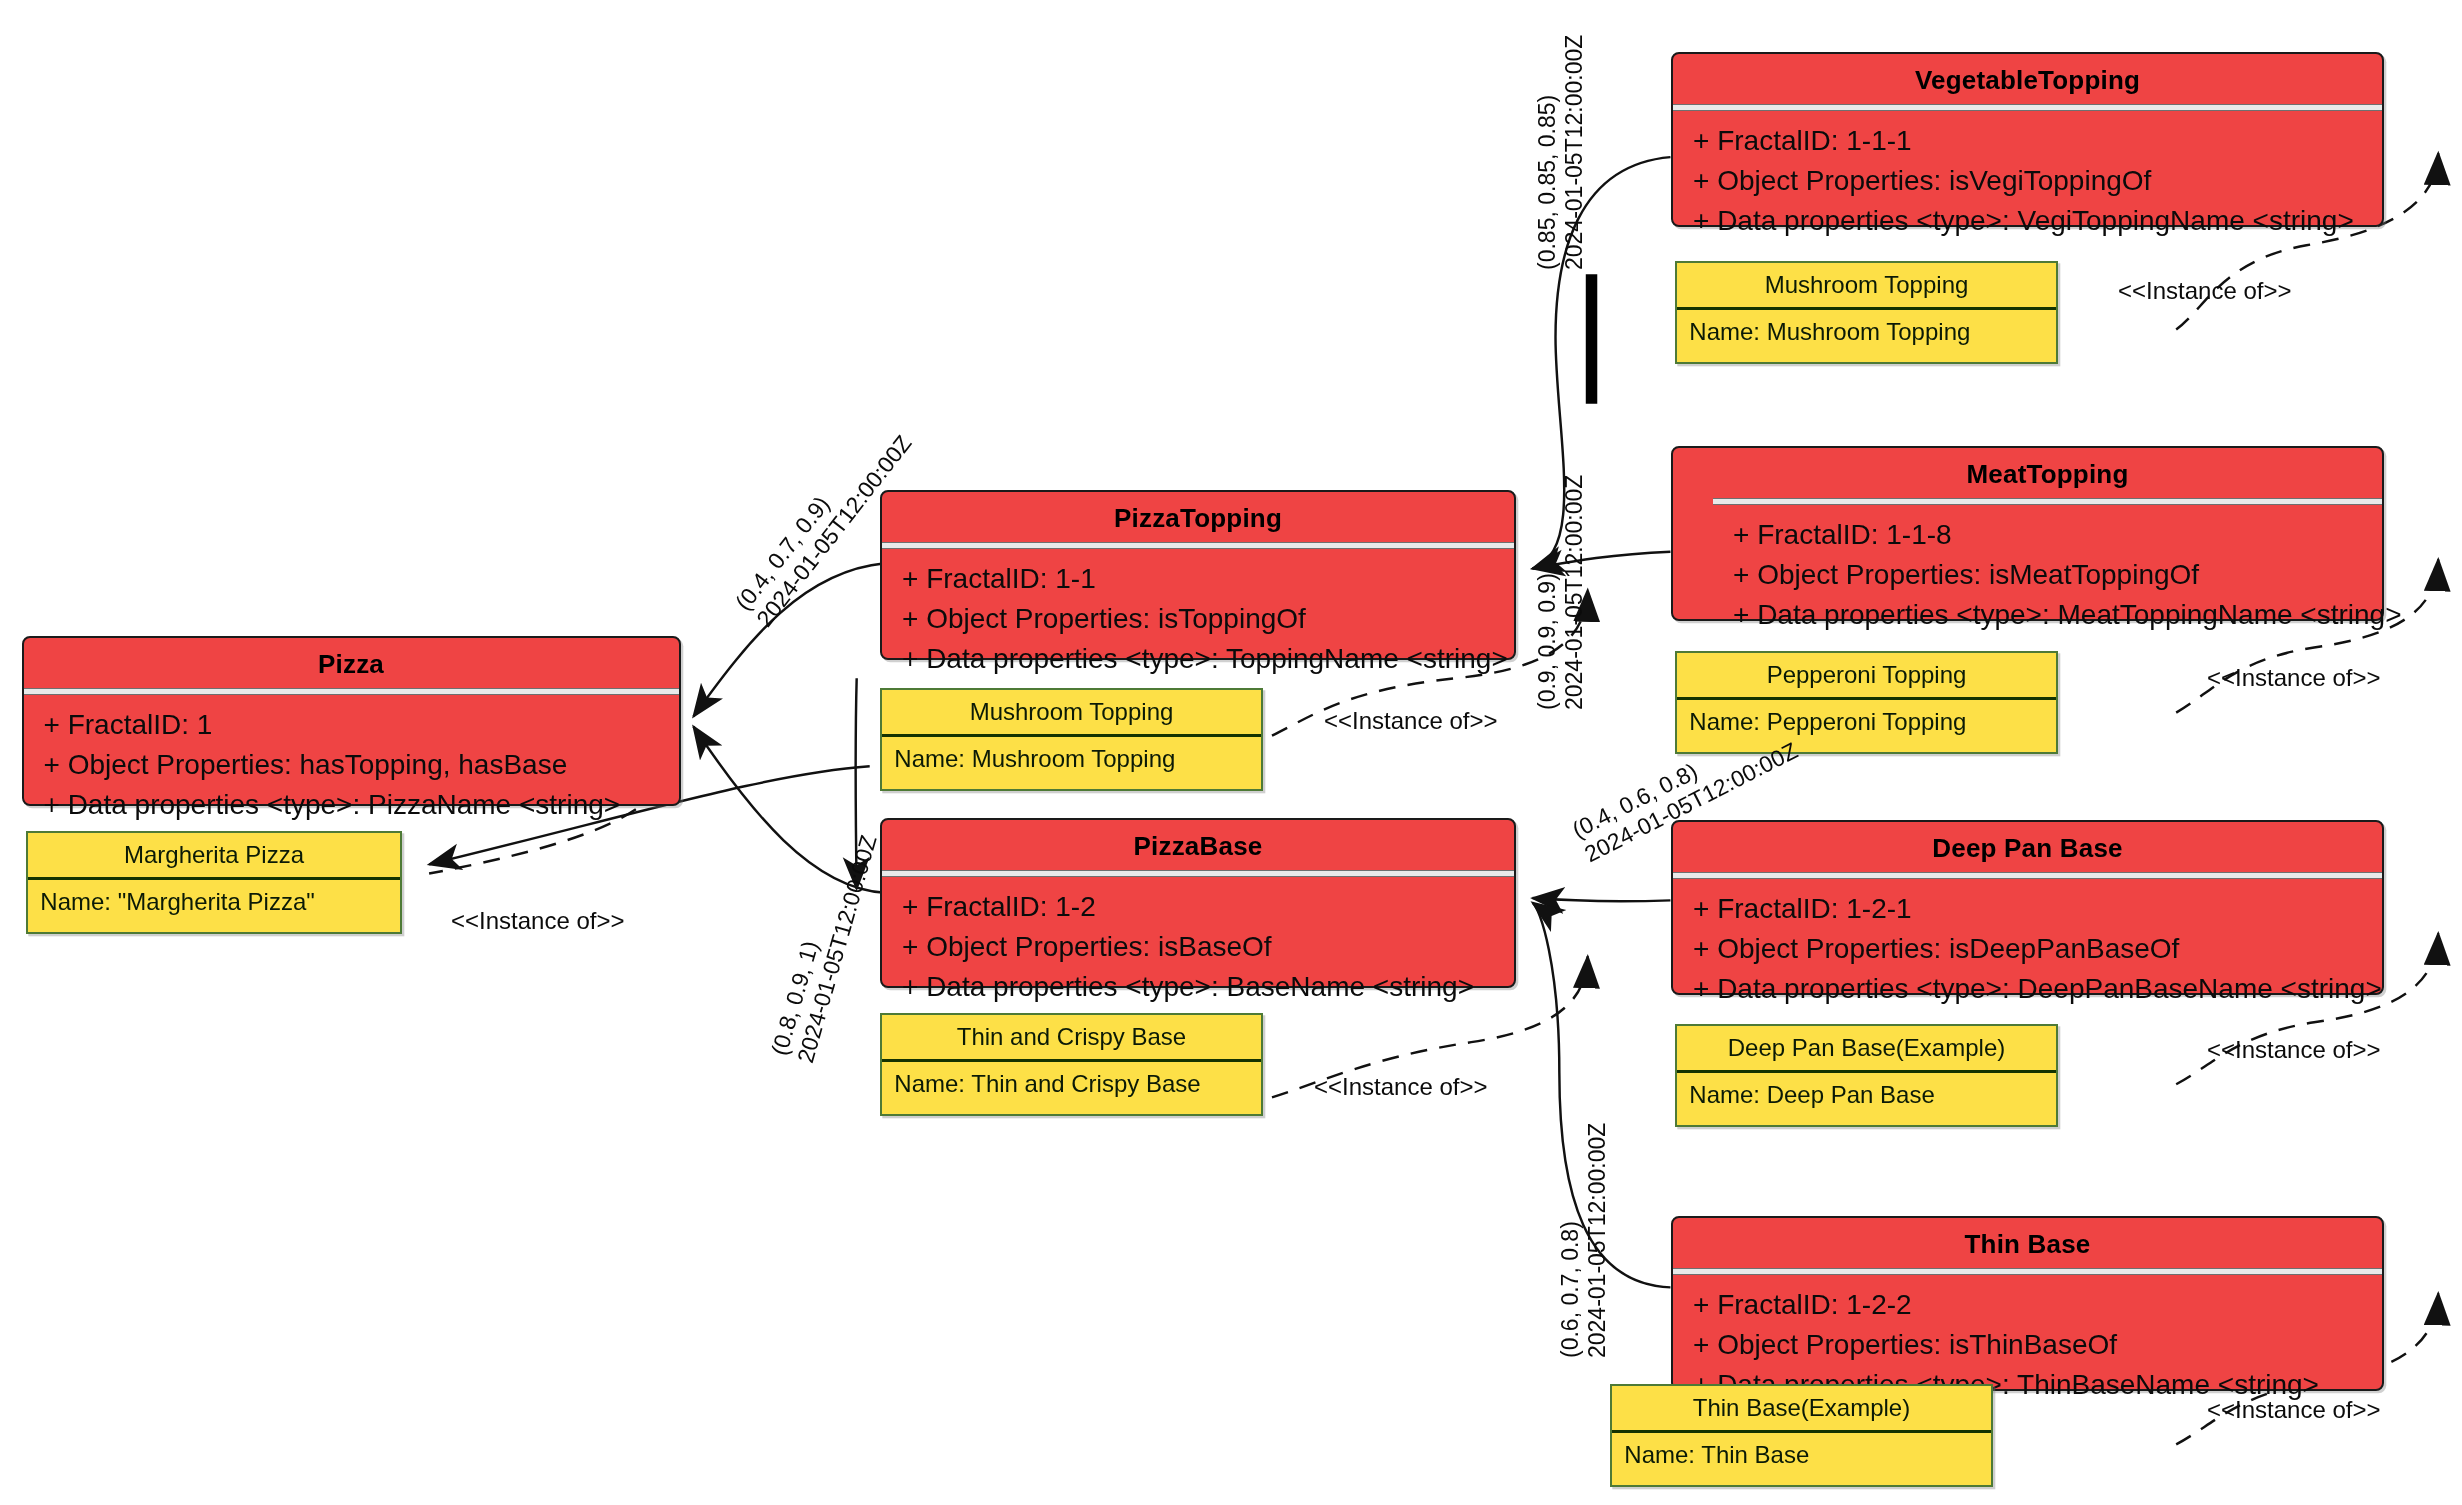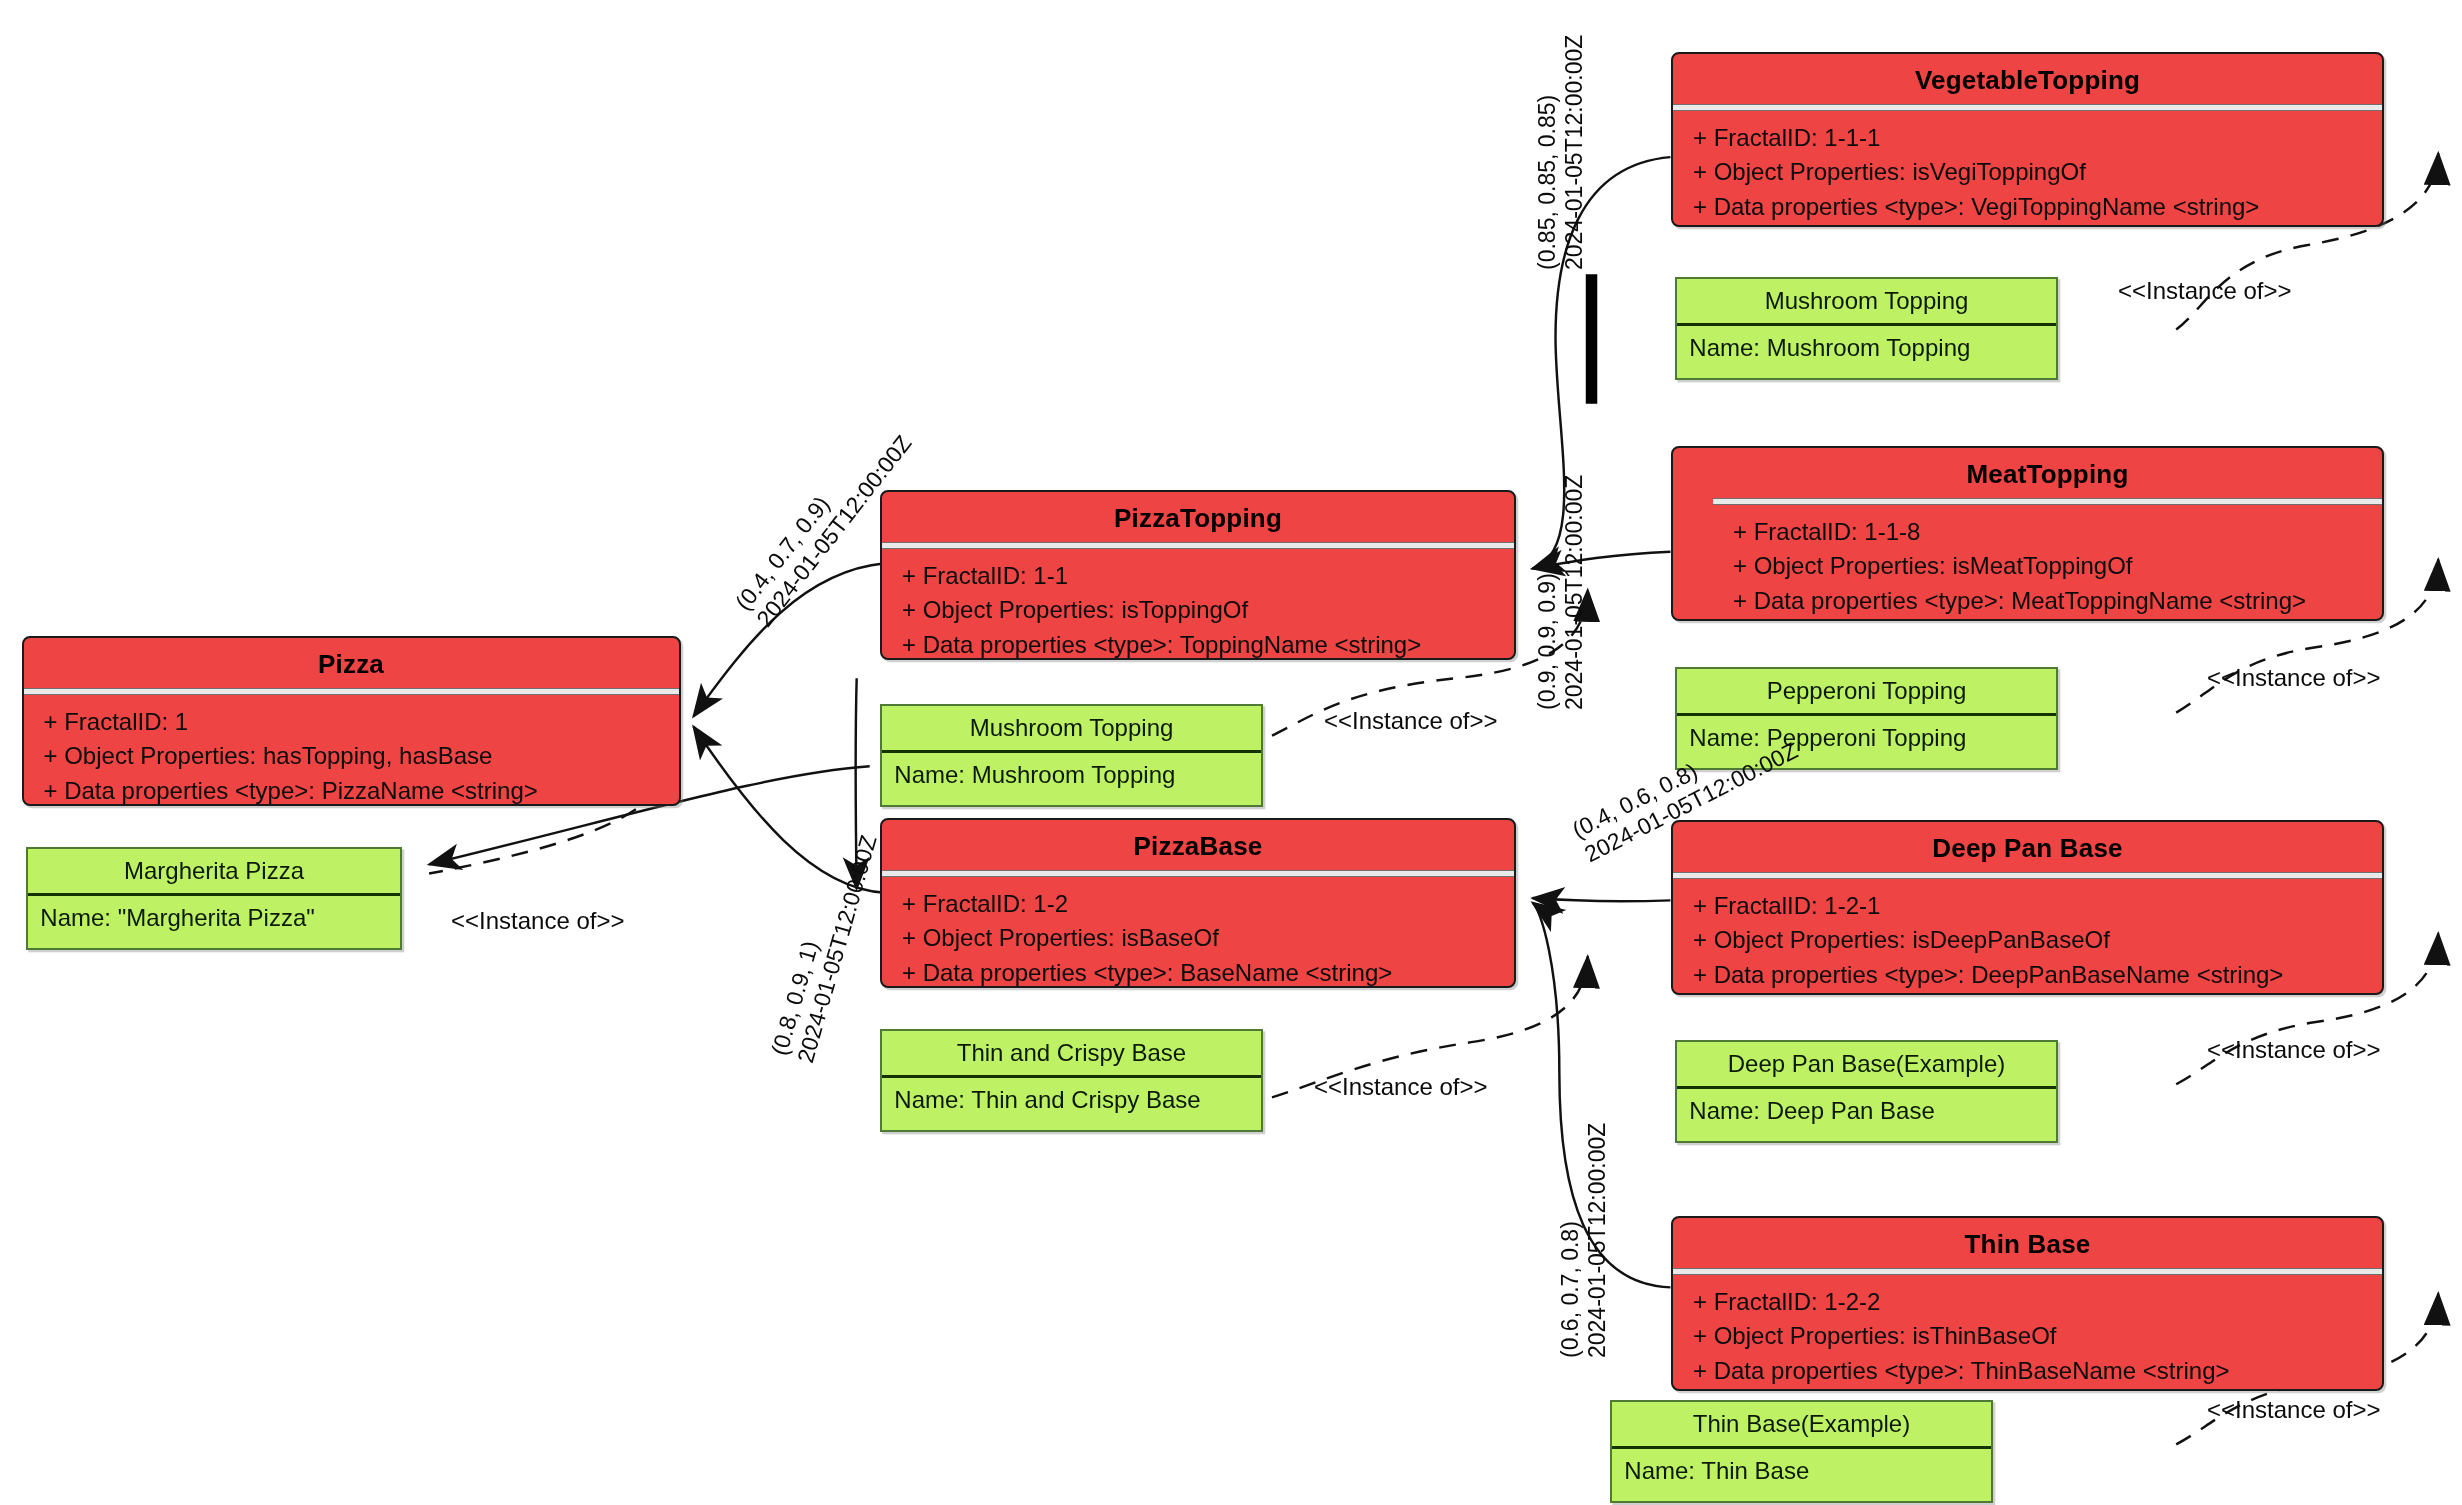--- a/index.html
+++ b/index.html
@@ -44,7 +44,7 @@
     padding: 10.7px 20px 12.3px 20px;
   }
   .uml-attr {
-    font-size: 24px;
+    font-size: 28px;
     color: #0b0b0b;
     line-height: 1.42;
     white-space: nowrap;

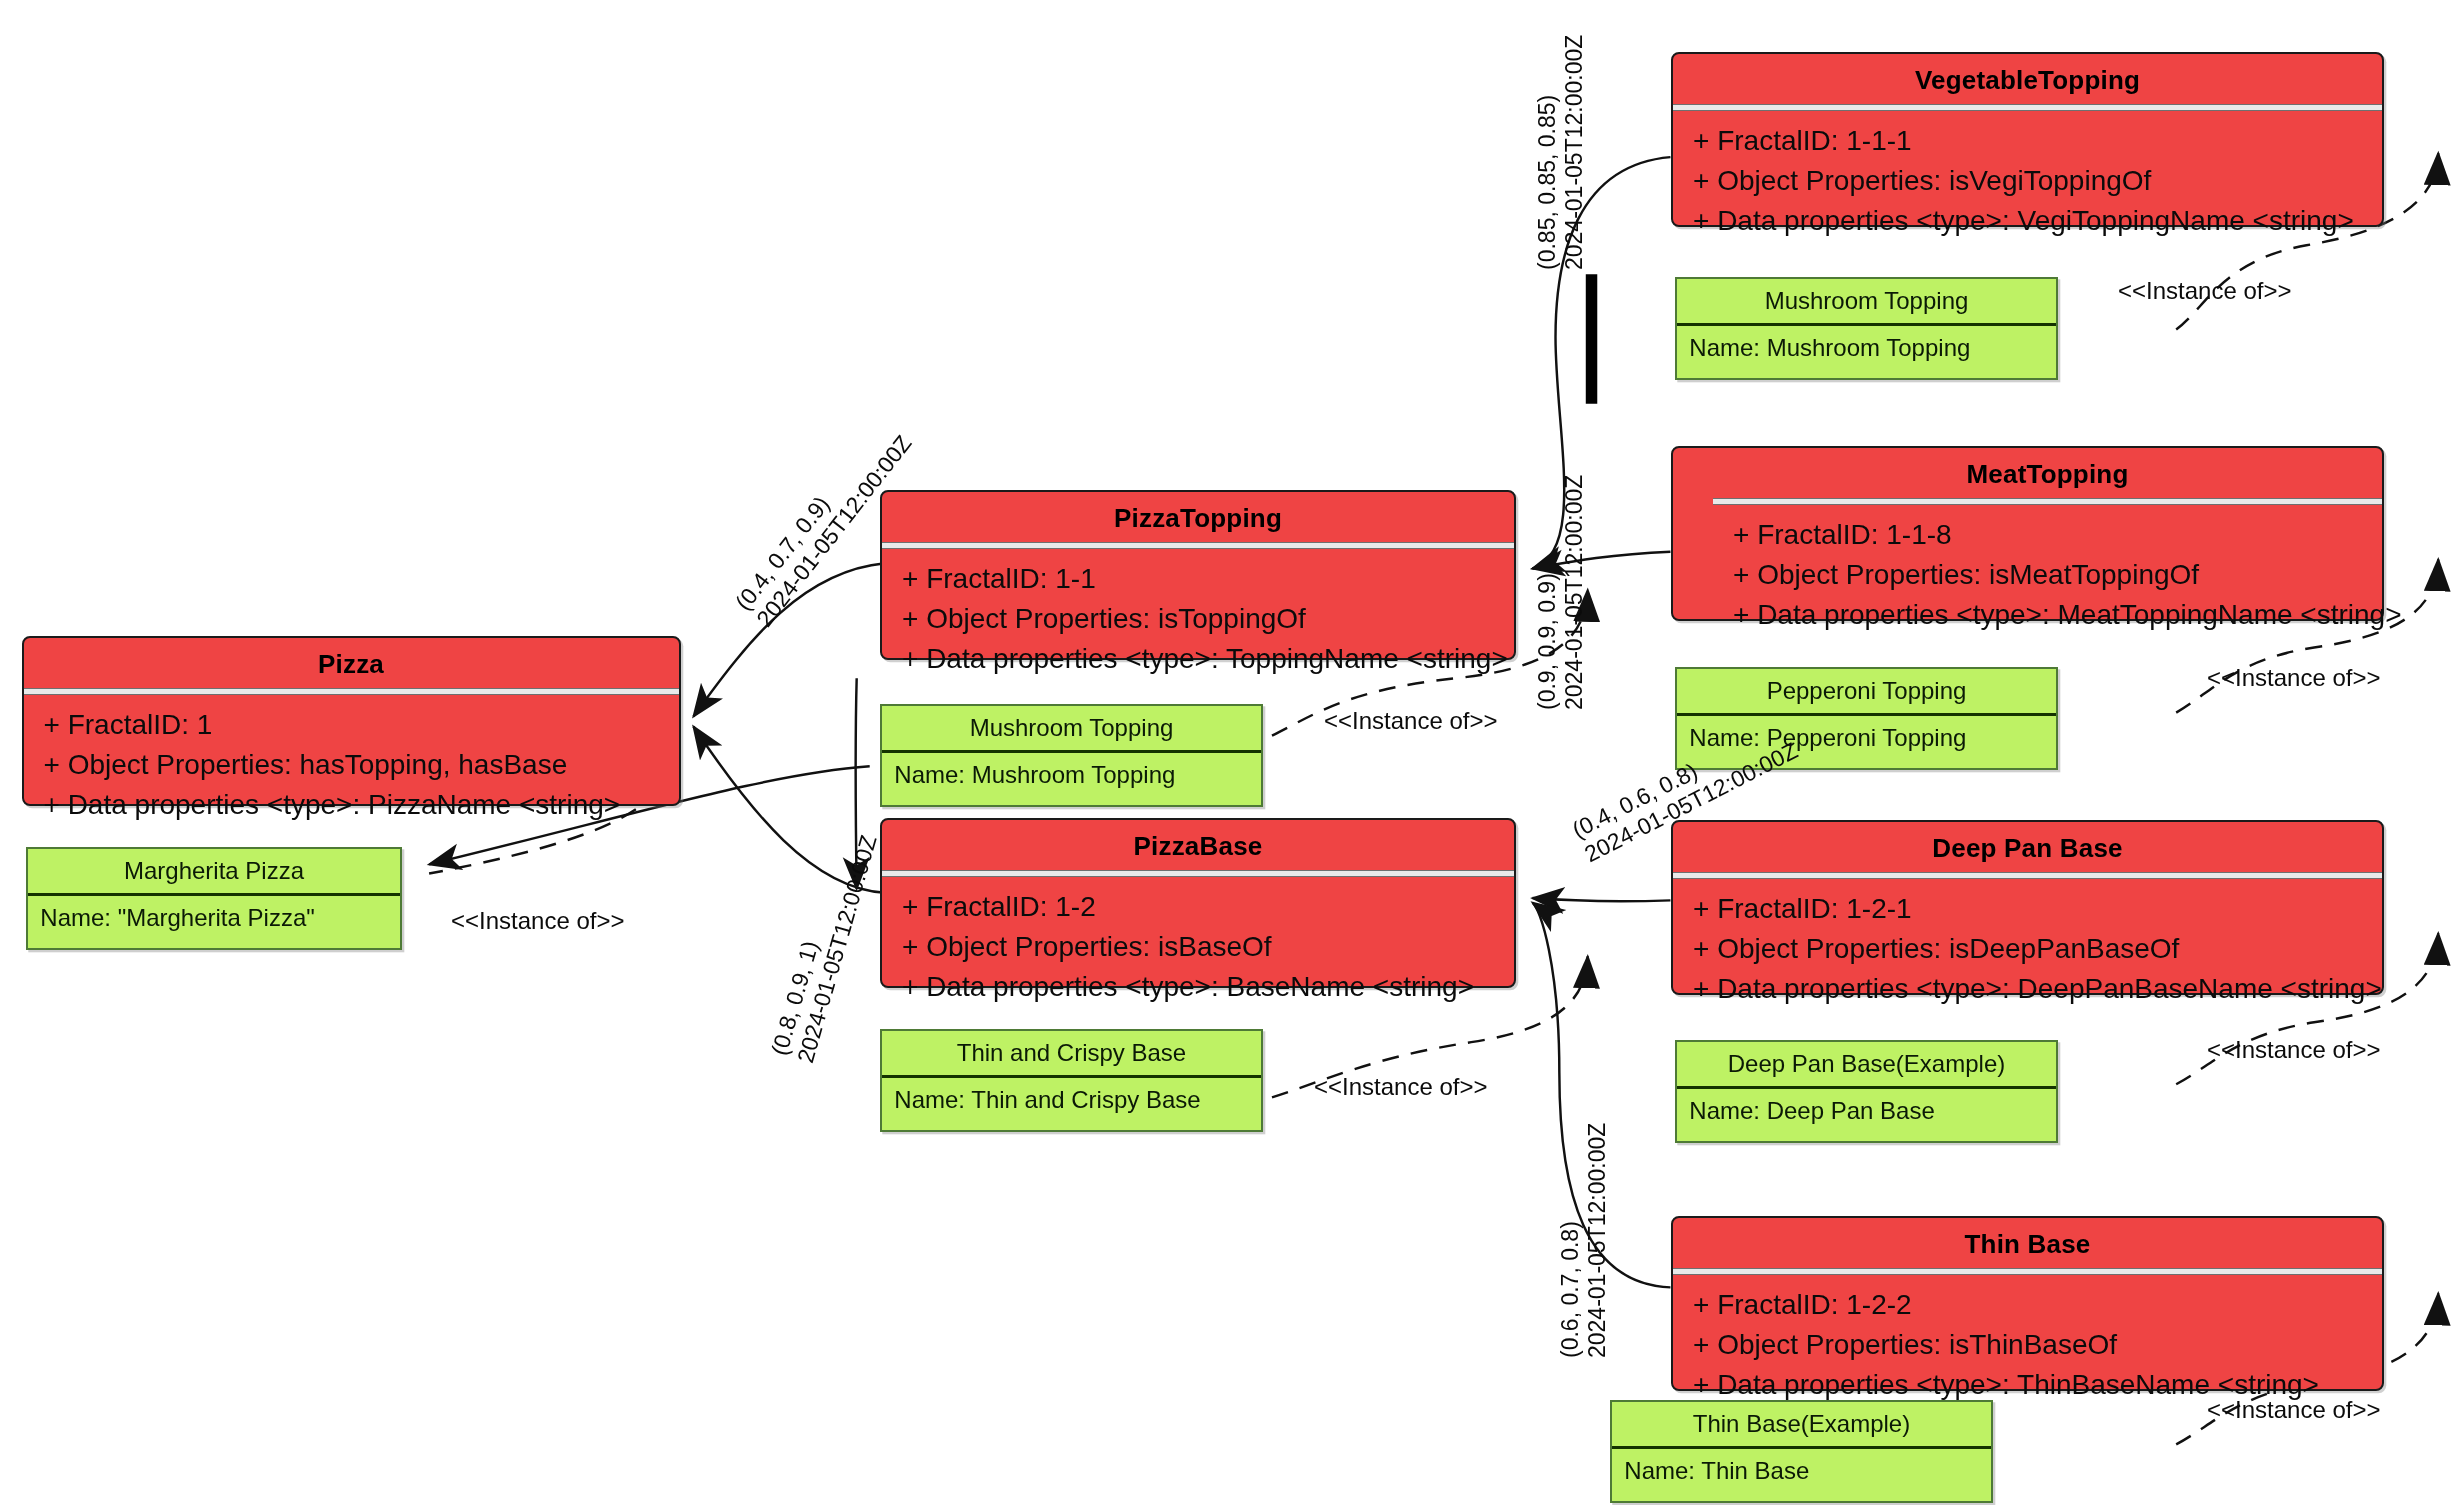--- a/index.html
+++ b/index.html
@@ -52,11 +52,10 @@
   
   .inst {
     position: absolute;
-    background: #bef264;
+    background: #fde047;
     border: 2.3px solid #4e7a36;
     box-sizing: border-box;
     box-shadow: 2.3px 2.3px 0 rgba(130,130,130,0.38);
-    margin-top: 16px;
   }
   .inst-head {
     text-align: center;

